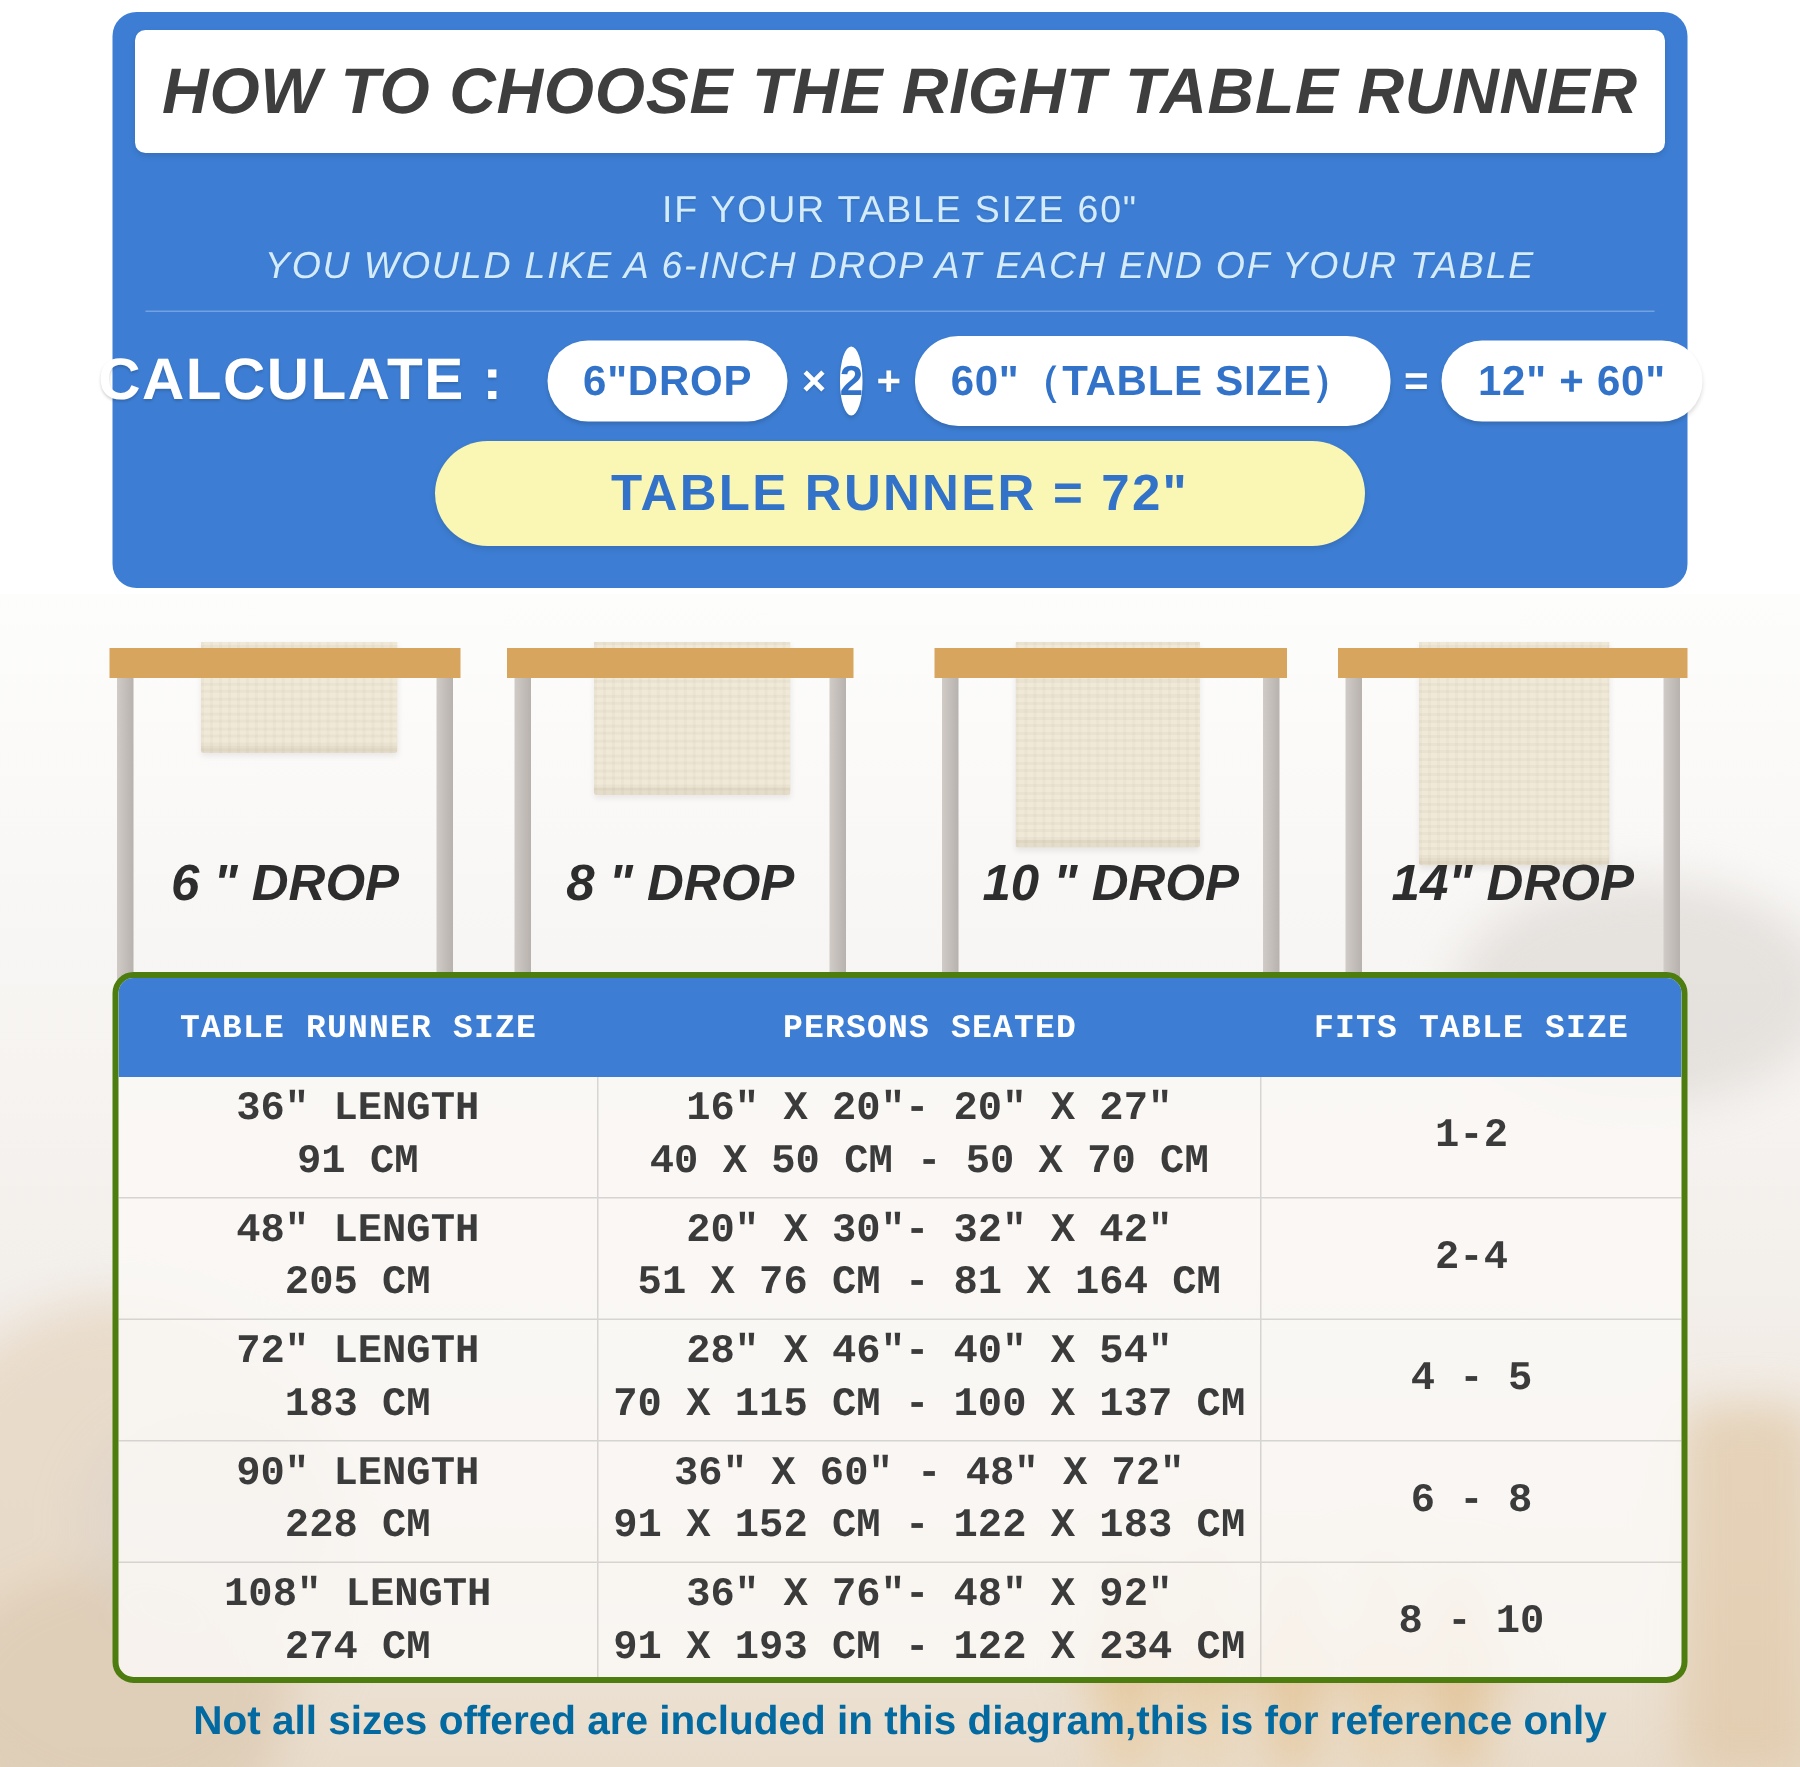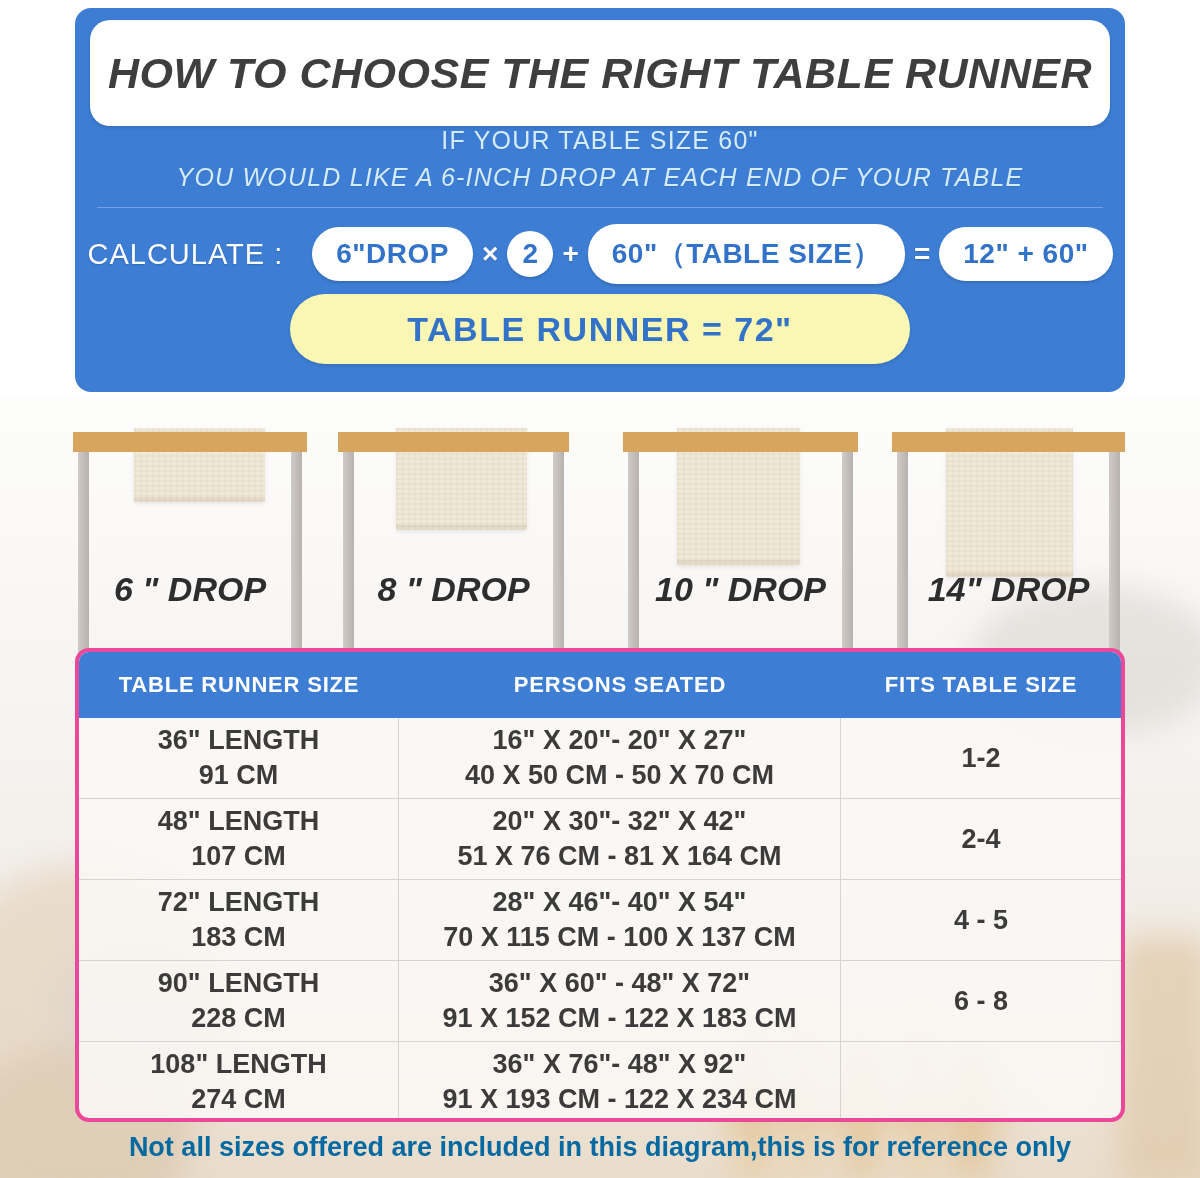--- a/index.html
+++ b/index.html
@@ -29,8 +29,8 @@
   
   .blue-card{position:absolute;left:75px;top:8px;width:1050px;height:384px;
              background:#3d7ed4;border-radius:16px;}
-  .title-banner{position:absolute;left:15px;top:12px;width:1020px;height:106px;background:#ffffff;
-                border-radius:20px;display:flex;align-items:center;justify-content:center;
+  .title-banner{position:absolute;left:15px;top:12px;width:1020px;height:82px;background:#ffffff;
+                border-radius:7px;display:flex;align-items:center;justify-content:center;
                 box-shadow:0 2px 4px rgba(0,0,0,.12);}
   .title-banner span{font-size:43px;font-weight:bold;font-style:italic;color:#3e3e3e;
                      letter-spacing:.5px;white-space:nowrap;}

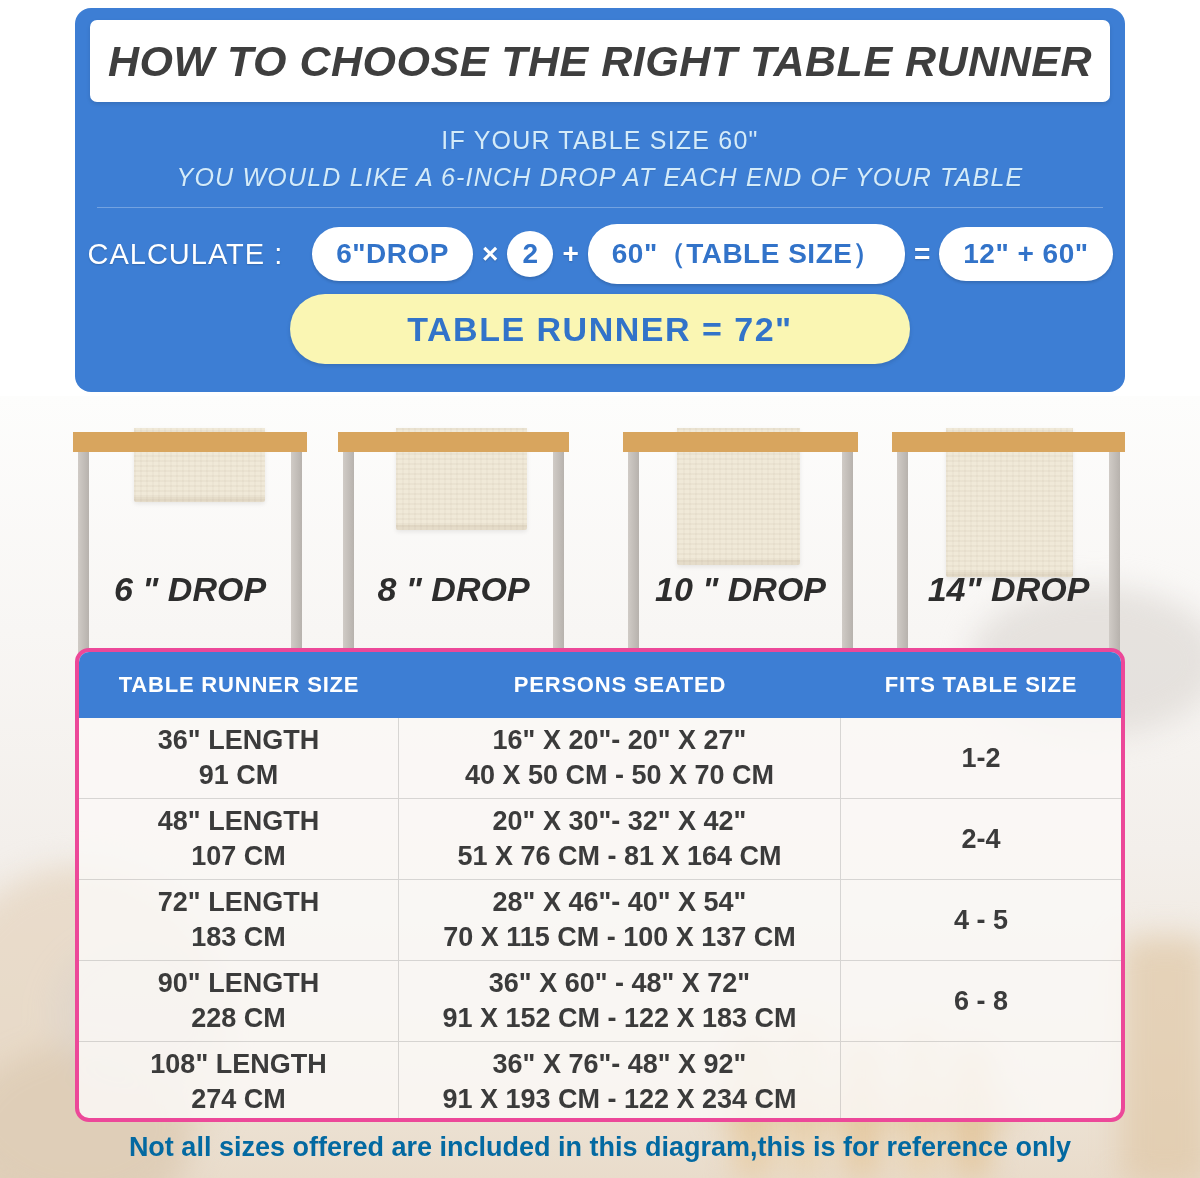--- a/index.html
+++ b/index.html
@@ -42,7 +42,7 @@
 
   .calc-row{position:absolute;left:0;top:216px;width:100%;display:flex;align-items:center;
             justify-content:center;gap:9px;white-space:nowrap;}
-  .calc-label{color:#ffffff;font-size:29px;font-weight:normal;letter-spacing:1px;
+  .calc-label{color:#ffffff;font-size:39px;font-weight:bold;letter-spacing:1px;
               text-shadow:0 1px 2px rgba(0,0,0,.18);margin-right:20px;}
   .pill{background:#ffffff;color:#3273c9;font-size:28px;font-weight:bold;border-radius:29px;
         padding:11px 24px;letter-spacing:.5px;box-shadow:0 2px 3px rgba(0,0,0,.15);}

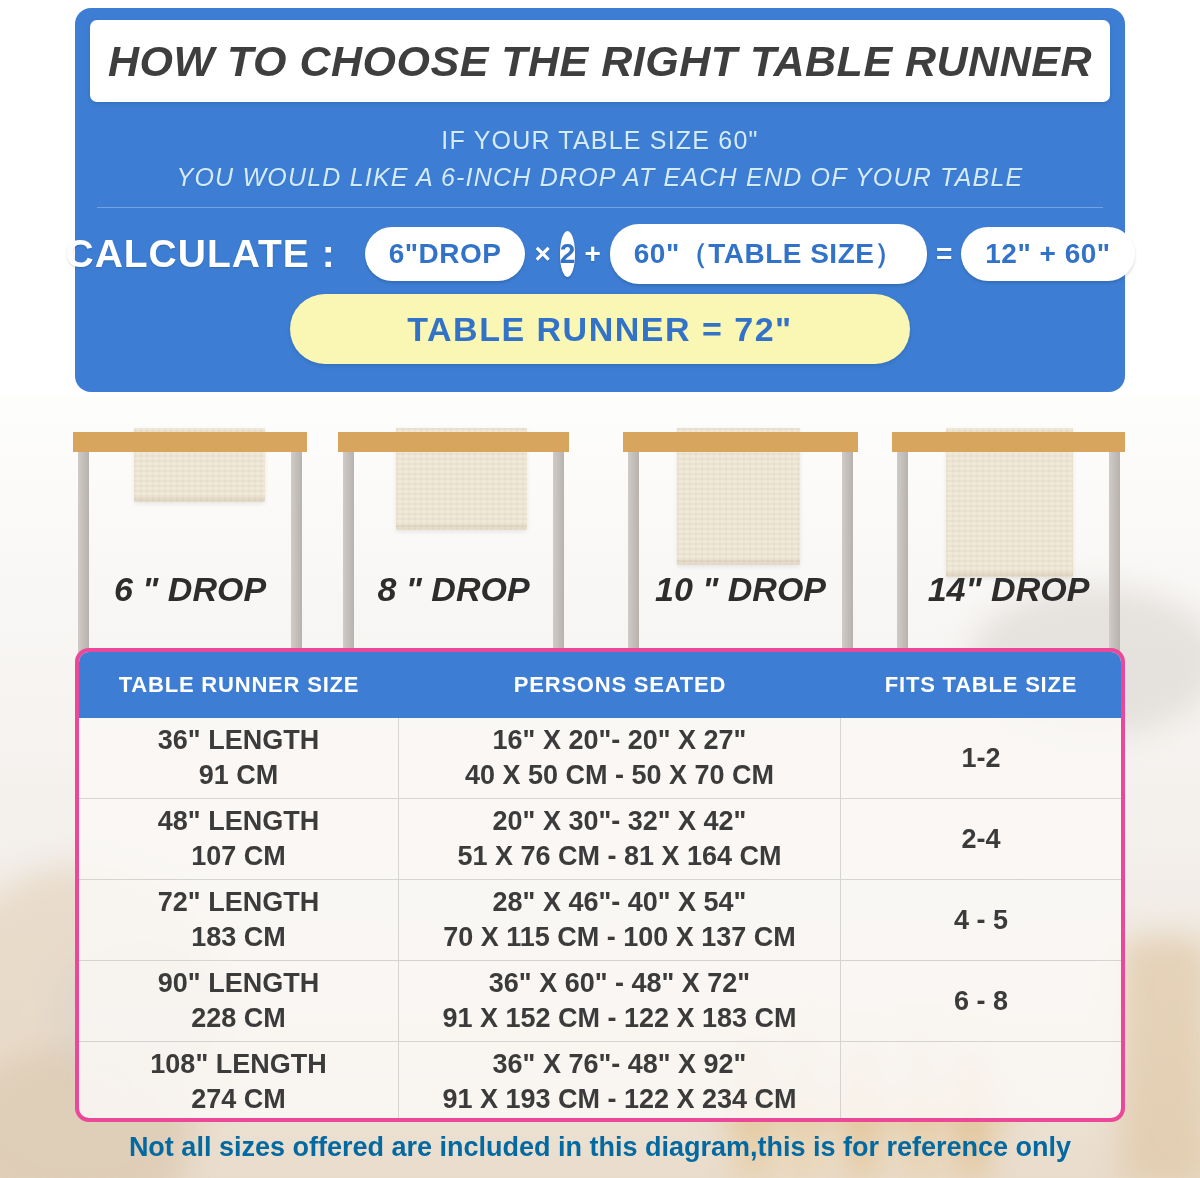--- a/index.html
+++ b/index.html
@@ -80,8 +80,8 @@
 
   
   .size-table{position:absolute;left:75px;top:648px;width:1050px;height:474px;
-              border:4px solid #ec4899;border-radius:14px;overflow:hidden;
-              background:rgba(250,248,246,.86);box-sizing:border-box;}
+              border:4px solid #4d7c0f;border-radius:14px;overflow:hidden;
+              background:rgba(250,248,246,.86);box-sizing:border-box;font-family:Liberation Mono, monospace;}
   .st-header{display:grid;grid-template-columns:320px 442px 1fr;height:66px;background:#3d7ed4;
              align-items:center;}
   .st-header div{text-align:center;color:#ffffff;font-size:22px;font-weight:bold;letter-spacing:.8px;}

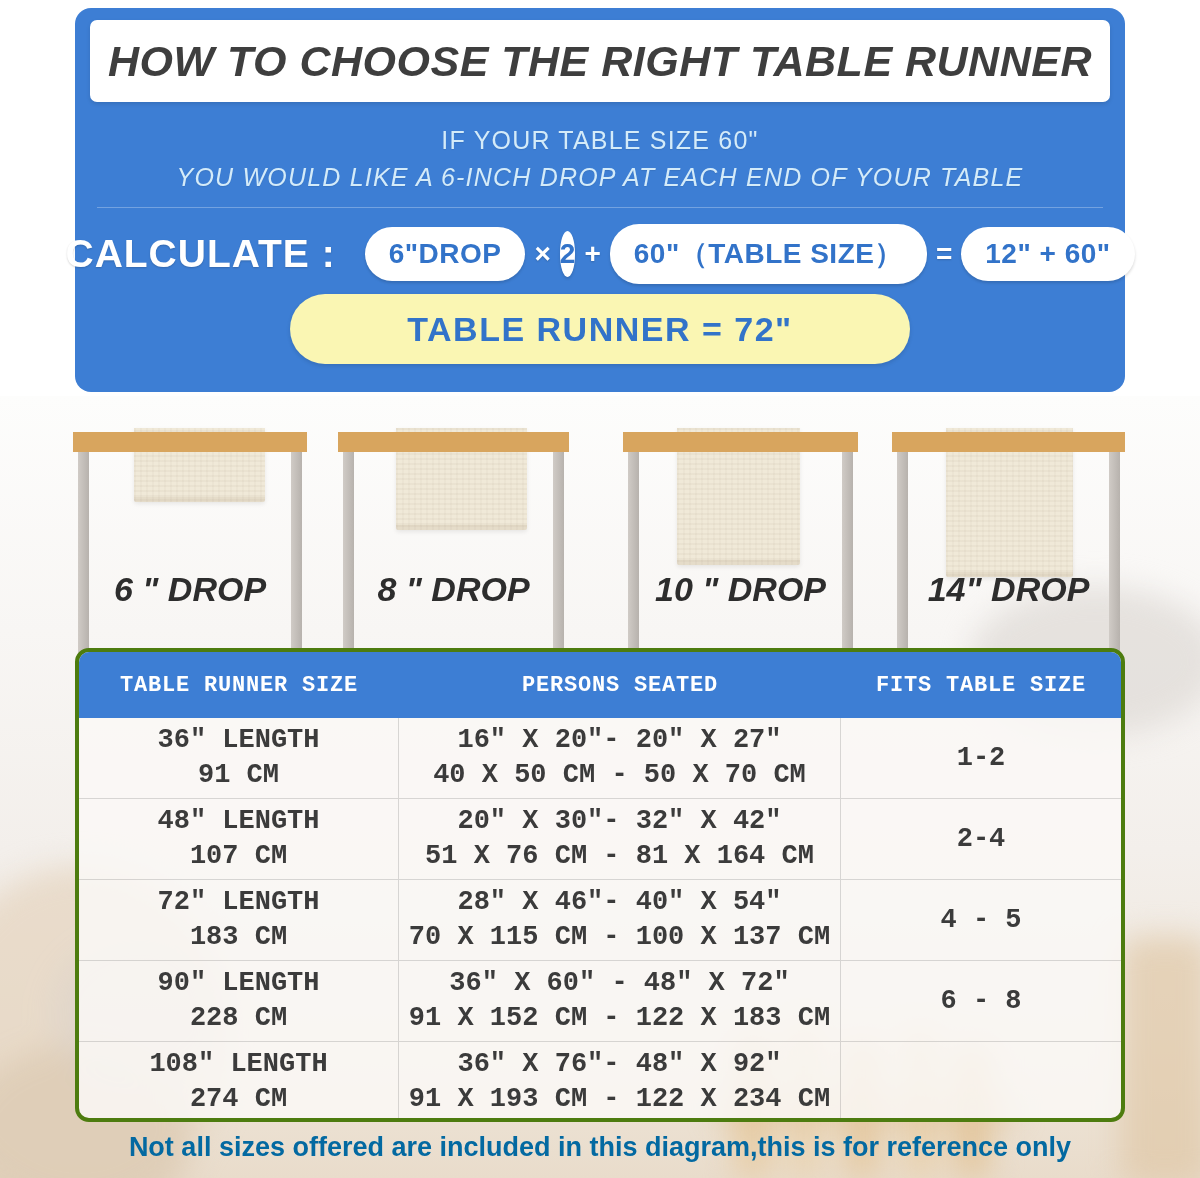--- a/index.html
+++ b/index.html
@@ -185,7 +185,7 @@
     <div class="st-row">
       <div class="st-cell c1">
         <div>48" LENGTH</div>
-        <div>107 CM</div>
+        <div>205 CM</div>
       </div>
       <div class="st-cell c2">
         <div>20" X 30"- 32" X 42"</div>

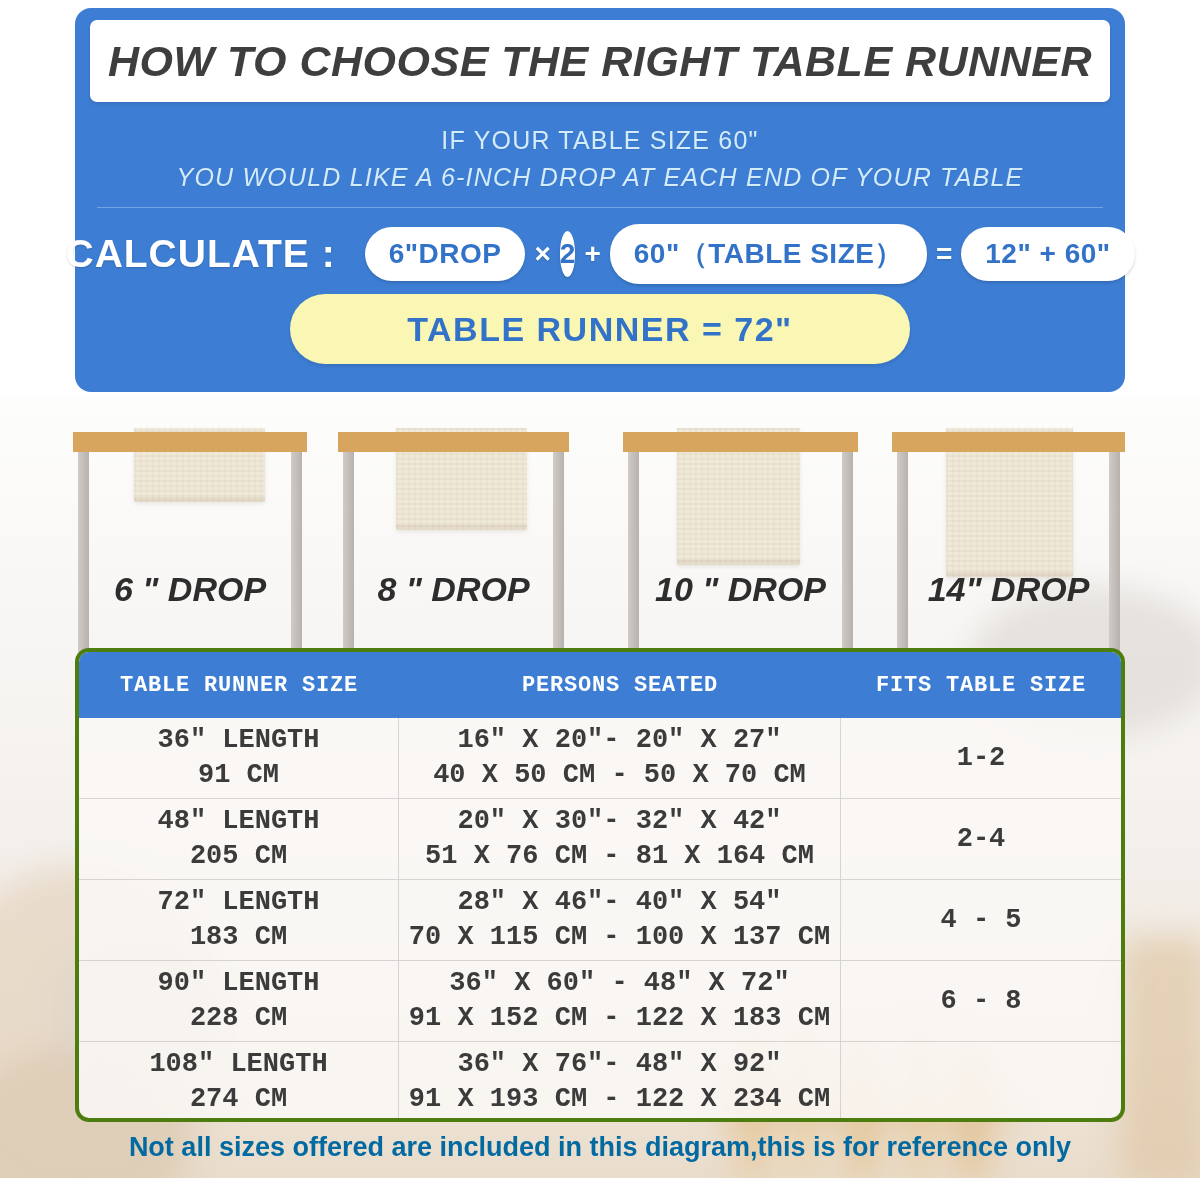--- a/index.html
+++ b/index.html
@@ -224,6 +224,7 @@
         <div>36" X 76"- 48" X 92"</div>
         <div>91 X 193 CM - 122 X 234 CM</div>
       </div>
+      <div class="st-cell c3">8 - 10</div>
     </div>
   </div>
 </div>

